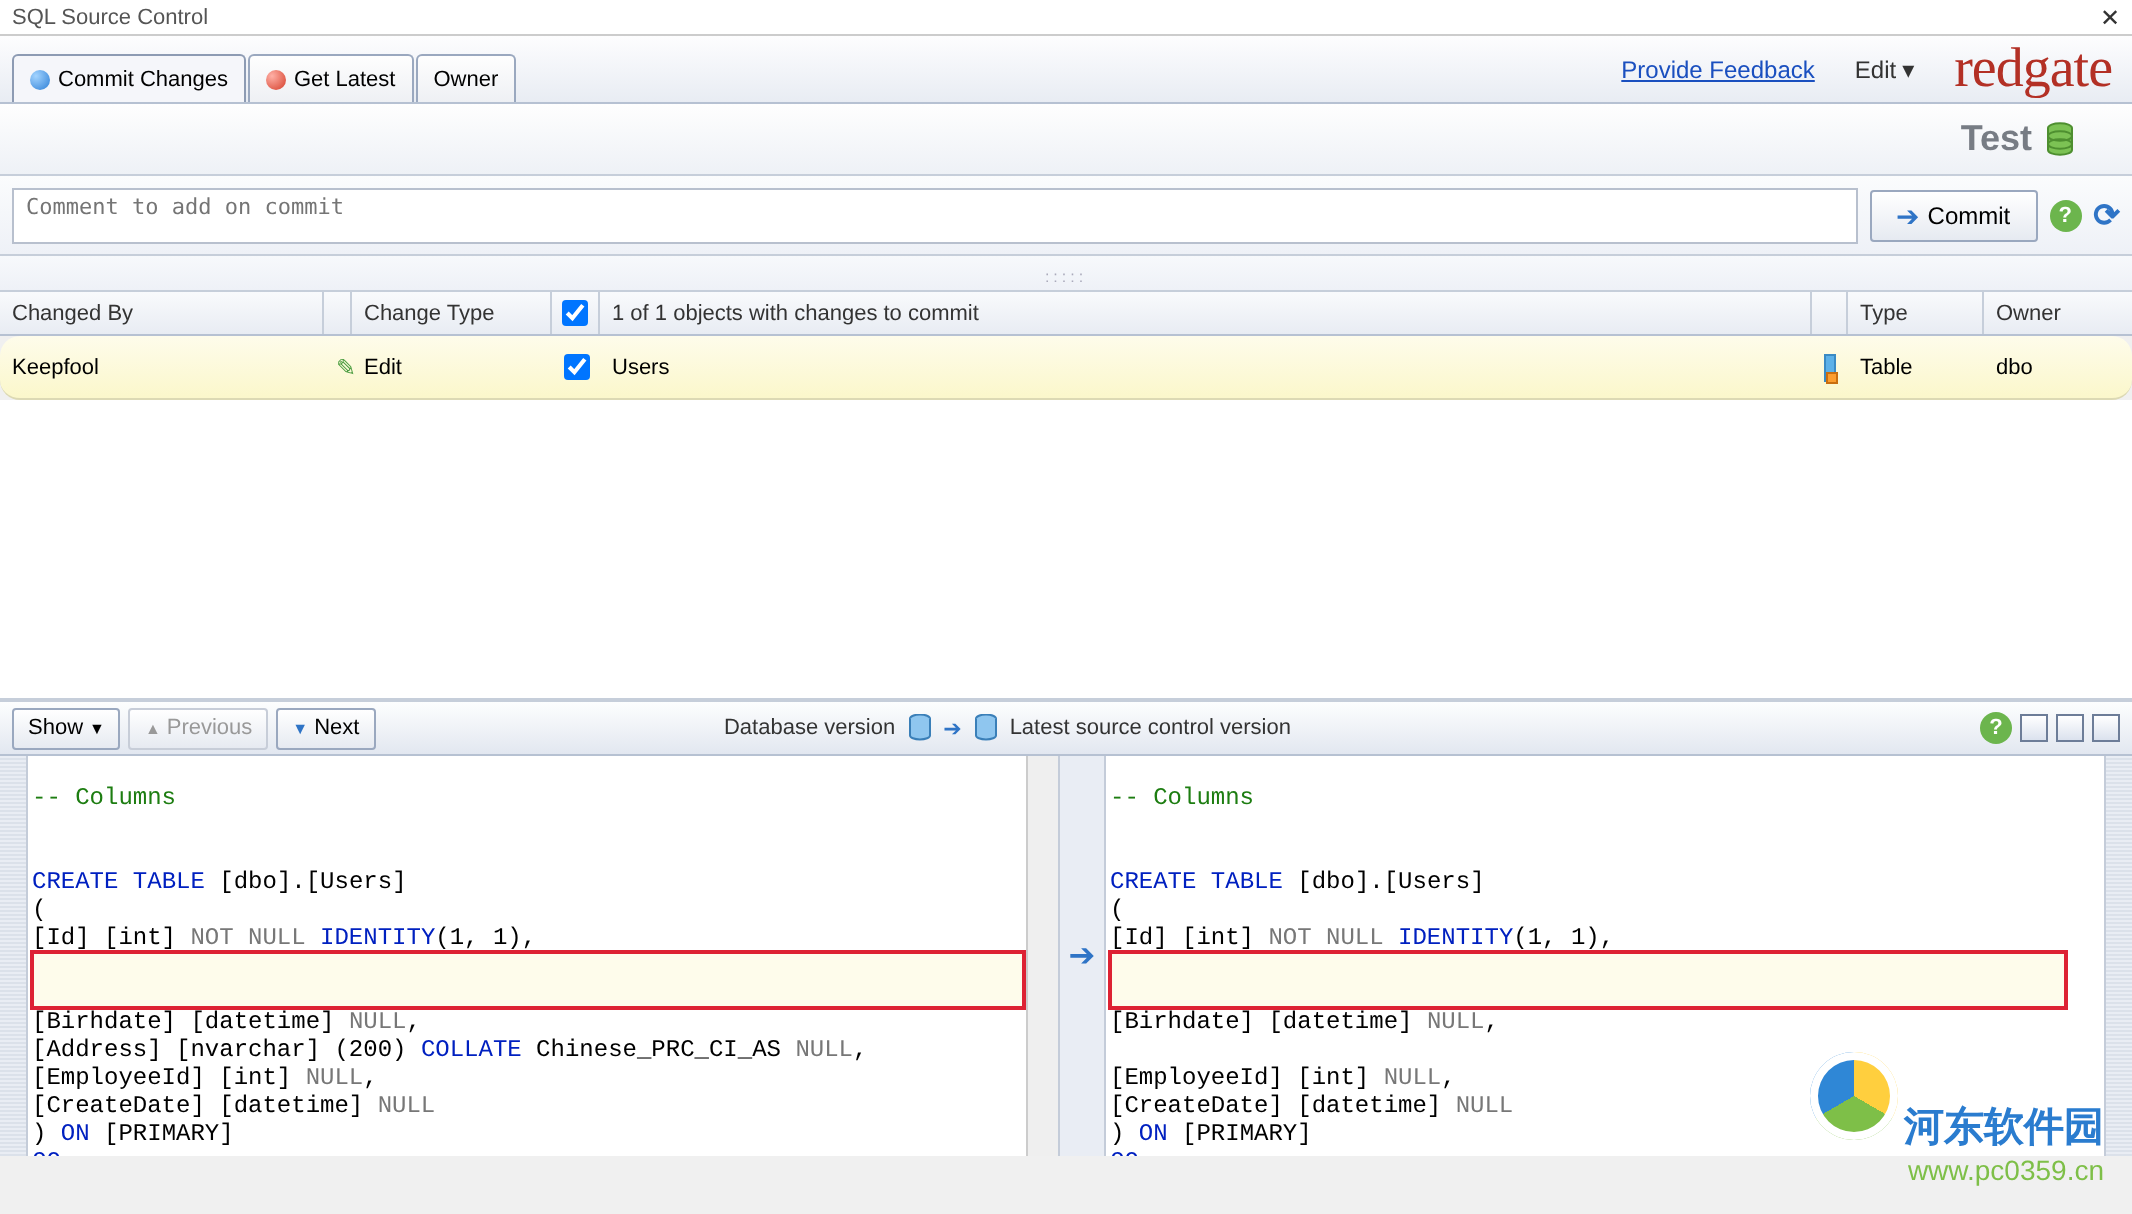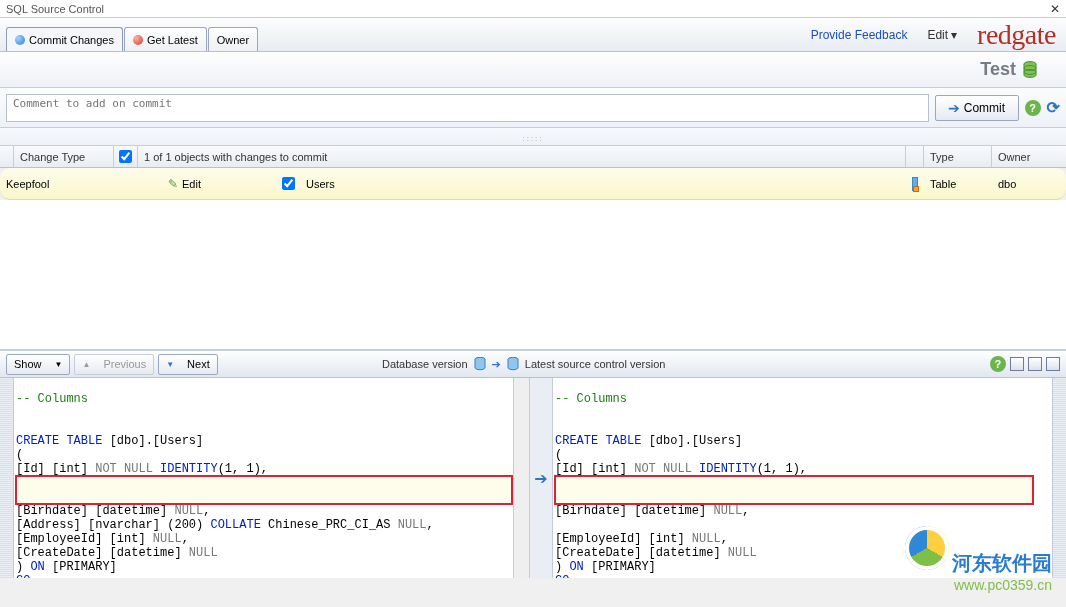--- a/index.html
+++ b/index.html
@@ -16,7 +16,7 @@
 .dot.blue { background: radial-gradient(circle at 3px 3px, #a3d4ff, #2d7fd6); }
 .dot.red { background: radial-gradient(circle at 3px 3px, #ffb0a6, #d53e2a); }
 .header-right { margin-left: auto; display: flex; align-items: center; gap: 20px; padding-right: 10px; font-size: 12px; }
-.link { color: #1a4fbf; cursor: pointer; }
+.link { color: #1a4fbf; text-decoration: underline; cursor: pointer; }
 .help { color: #333; display: flex; align-items: center; gap: 3px; }
 .brand { font-family: Georgia, serif; font-size: 28px; color: #b33025; letter-spacing: -0.5px; }
 

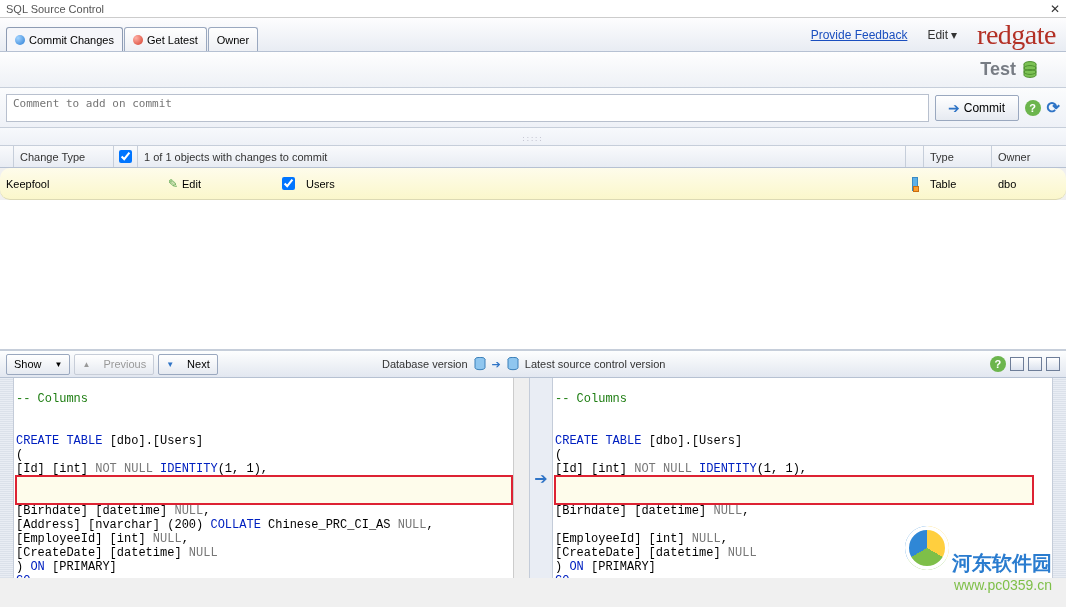--- a/index.html
+++ b/index.html
@@ -127,6 +127,9 @@
   </div>
 
 <div class="grid-header">
+  <div class="gh-cell gh-changed">
+      <span>Changed By</span>
+    </div>
   <div class="gh-cell" style="width:14px"></div>
   <div class="gh-cell gh-type">
       <span>Change Type</span>

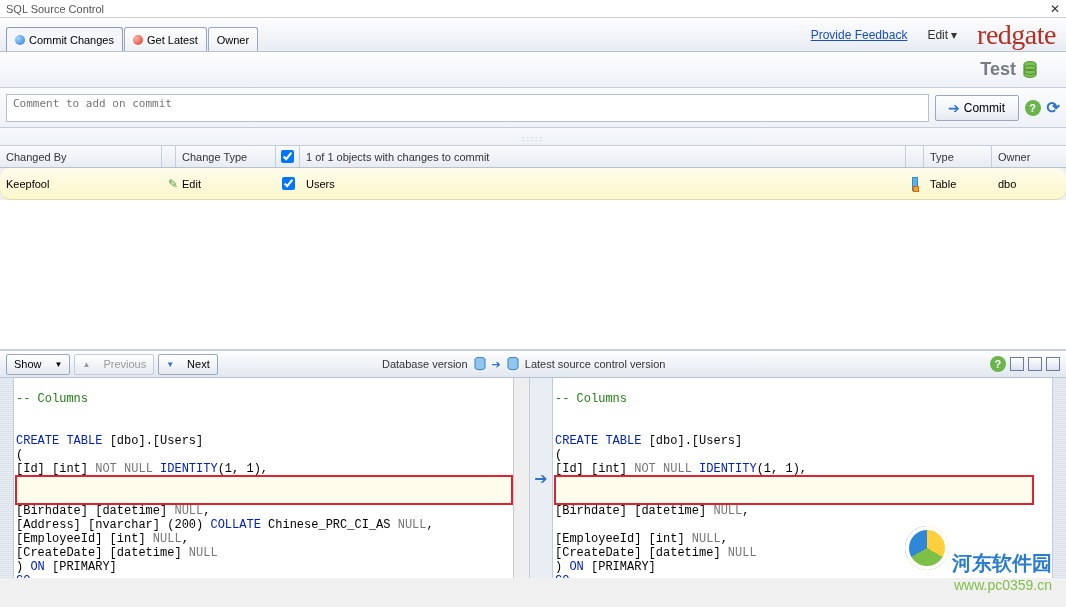--- a/index.html
+++ b/index.html
@@ -48,7 +48,7 @@
 .grid-body { height: 150px; background: #fff; border-bottom: 1px solid #c6ceda; }
 
 .diff-bar { background: linear-gradient(#fdfefe, #e2e7f0); height: 28px; border-top: 1px solid #c6ceda; border-bottom: 1px solid #b6c1d2; display: flex; align-items: center; padding: 0 6px; gap: 4px; }
-.btn { border: 1px solid #9aa8bf; background: linear-gradient(#fff, #e6eaf1); padding: 2px 7px; border-radius: 2px; display: flex; align-items: center; gap: 13px; cursor: pointer; height: 21px; font-size:11px;}
+.btn { border: 1px solid #9aa8bf; background: linear-gradient(#fff, #e6eaf1); padding: 2px 7px; border-radius: 2px; display: flex; align-items: center; gap: 3px; cursor: pointer; height: 21px; font-size:11px;}
 .btn.disabled { color: #999; border-color:#c7cdd8; }
 .btn .tri { font-size: 8px; }
 .diff-center { margin: 0 auto; display:flex; align-items:center; gap:6px; color:#333; }

